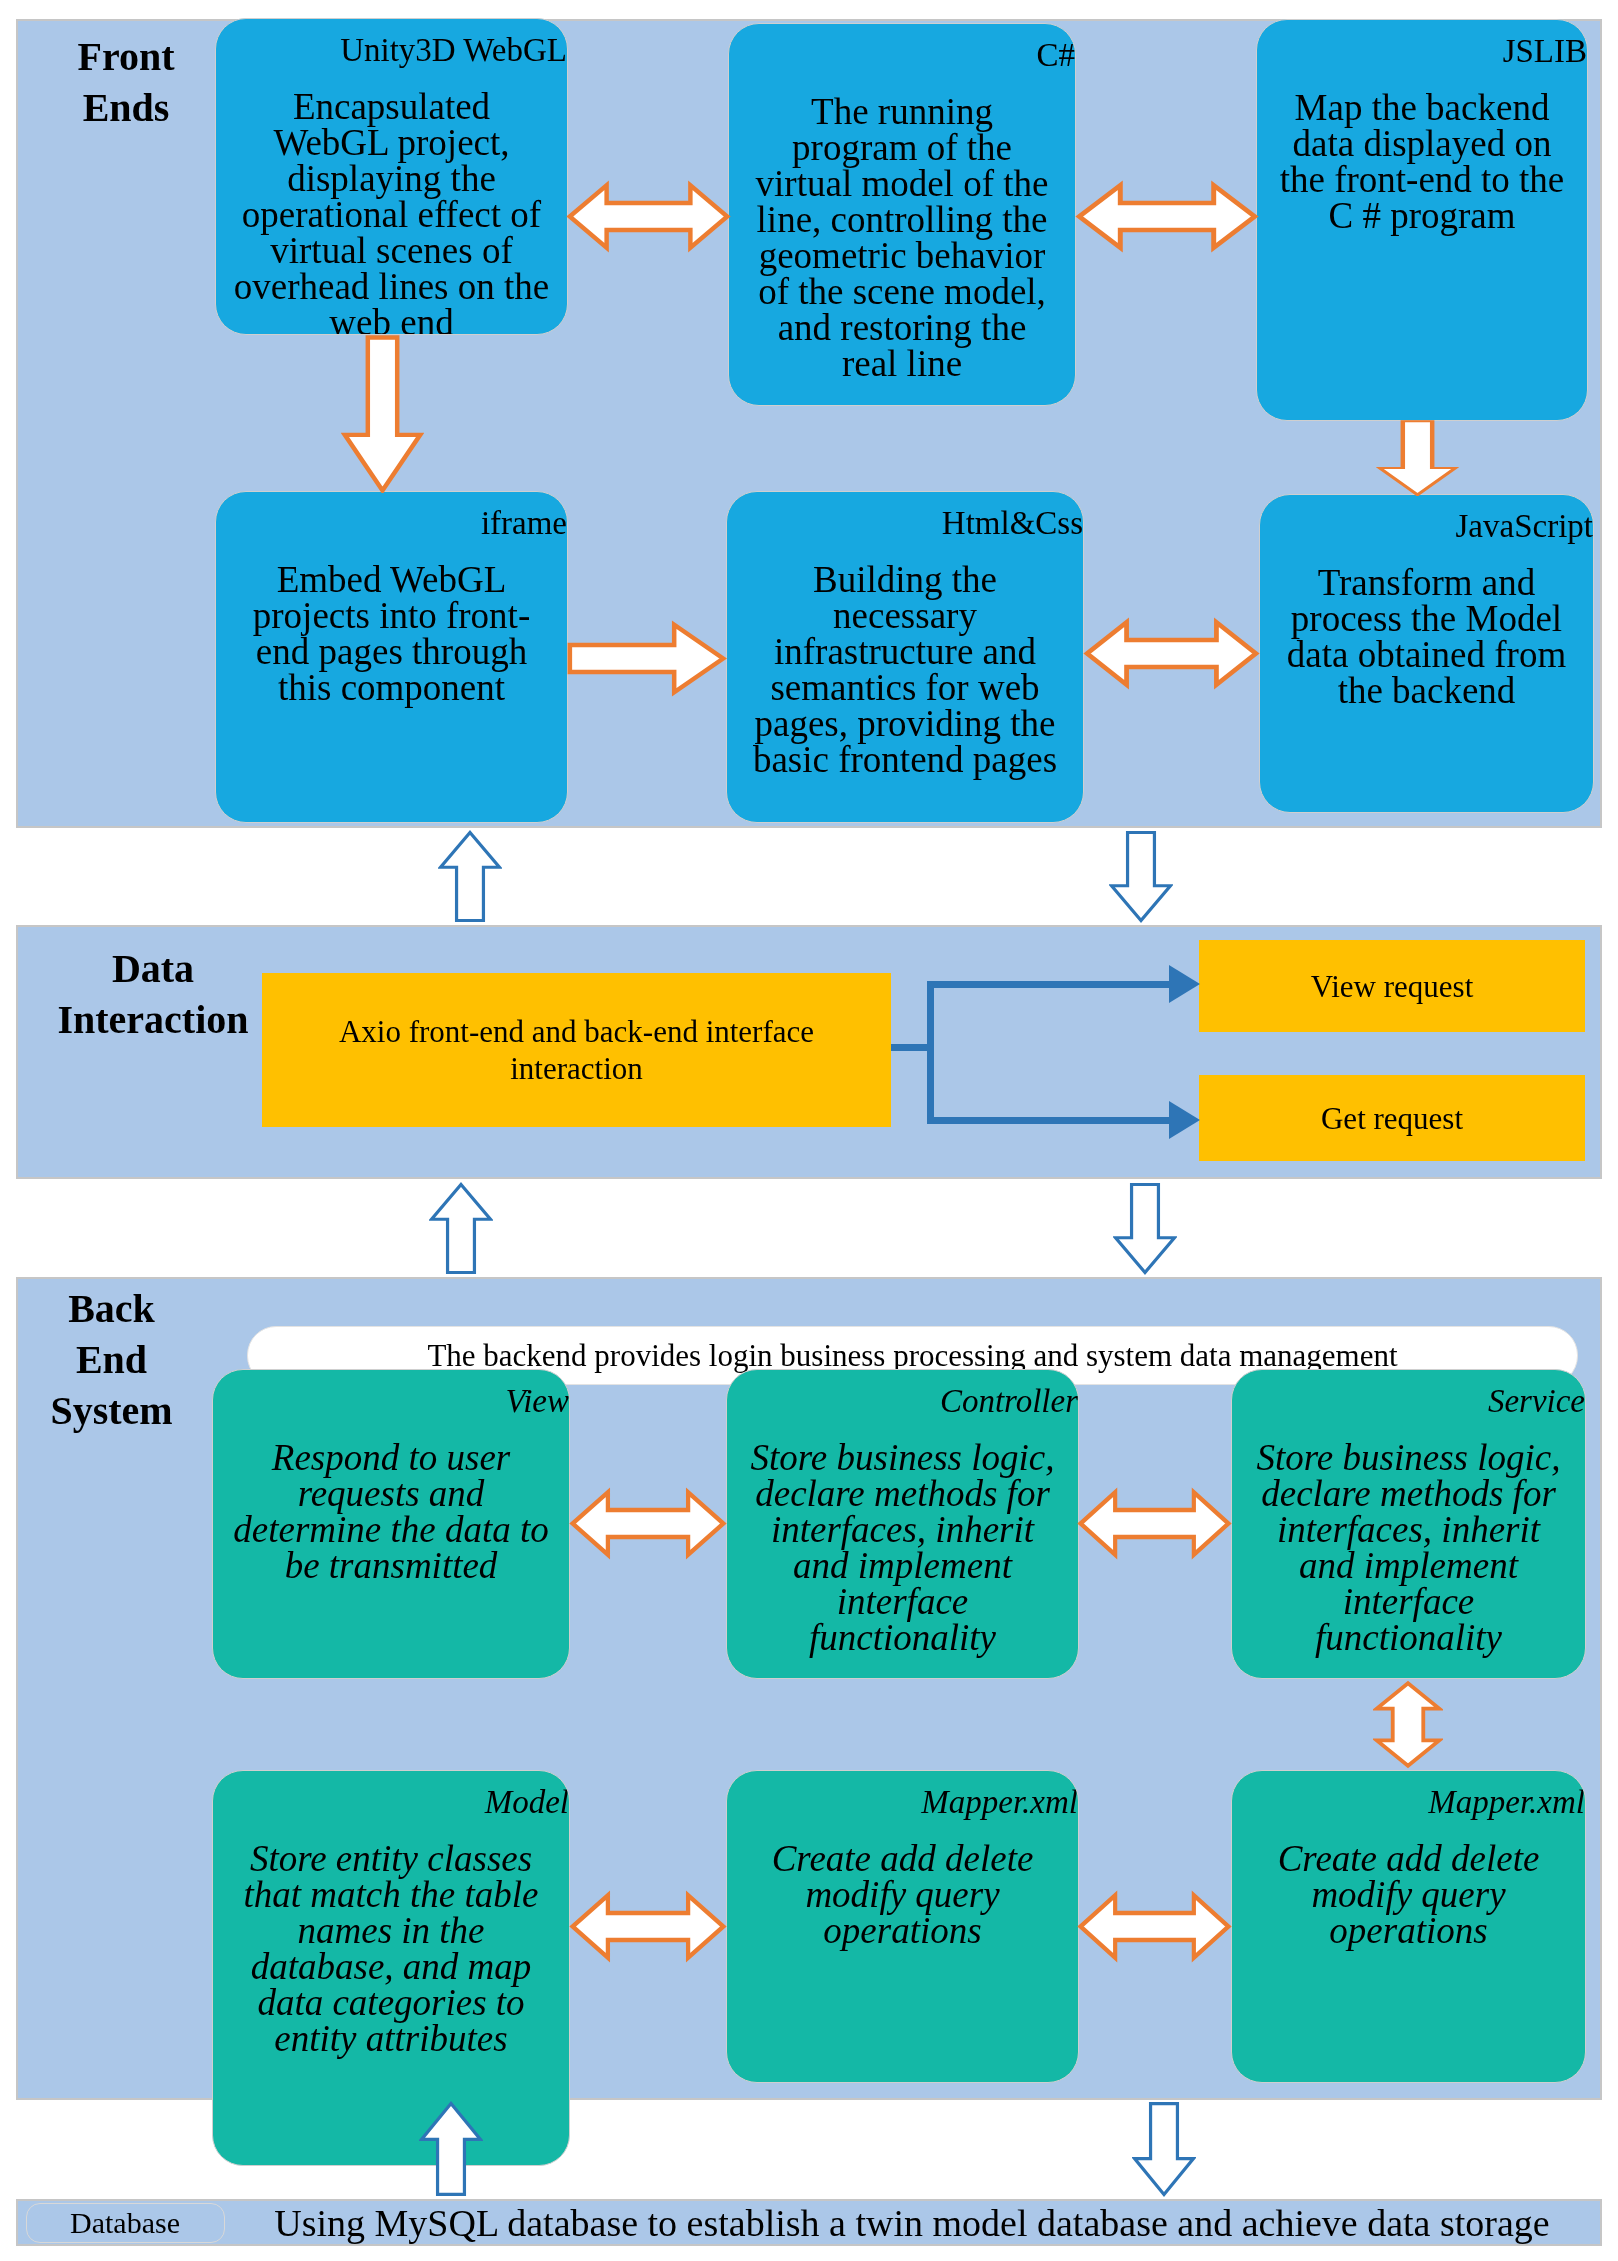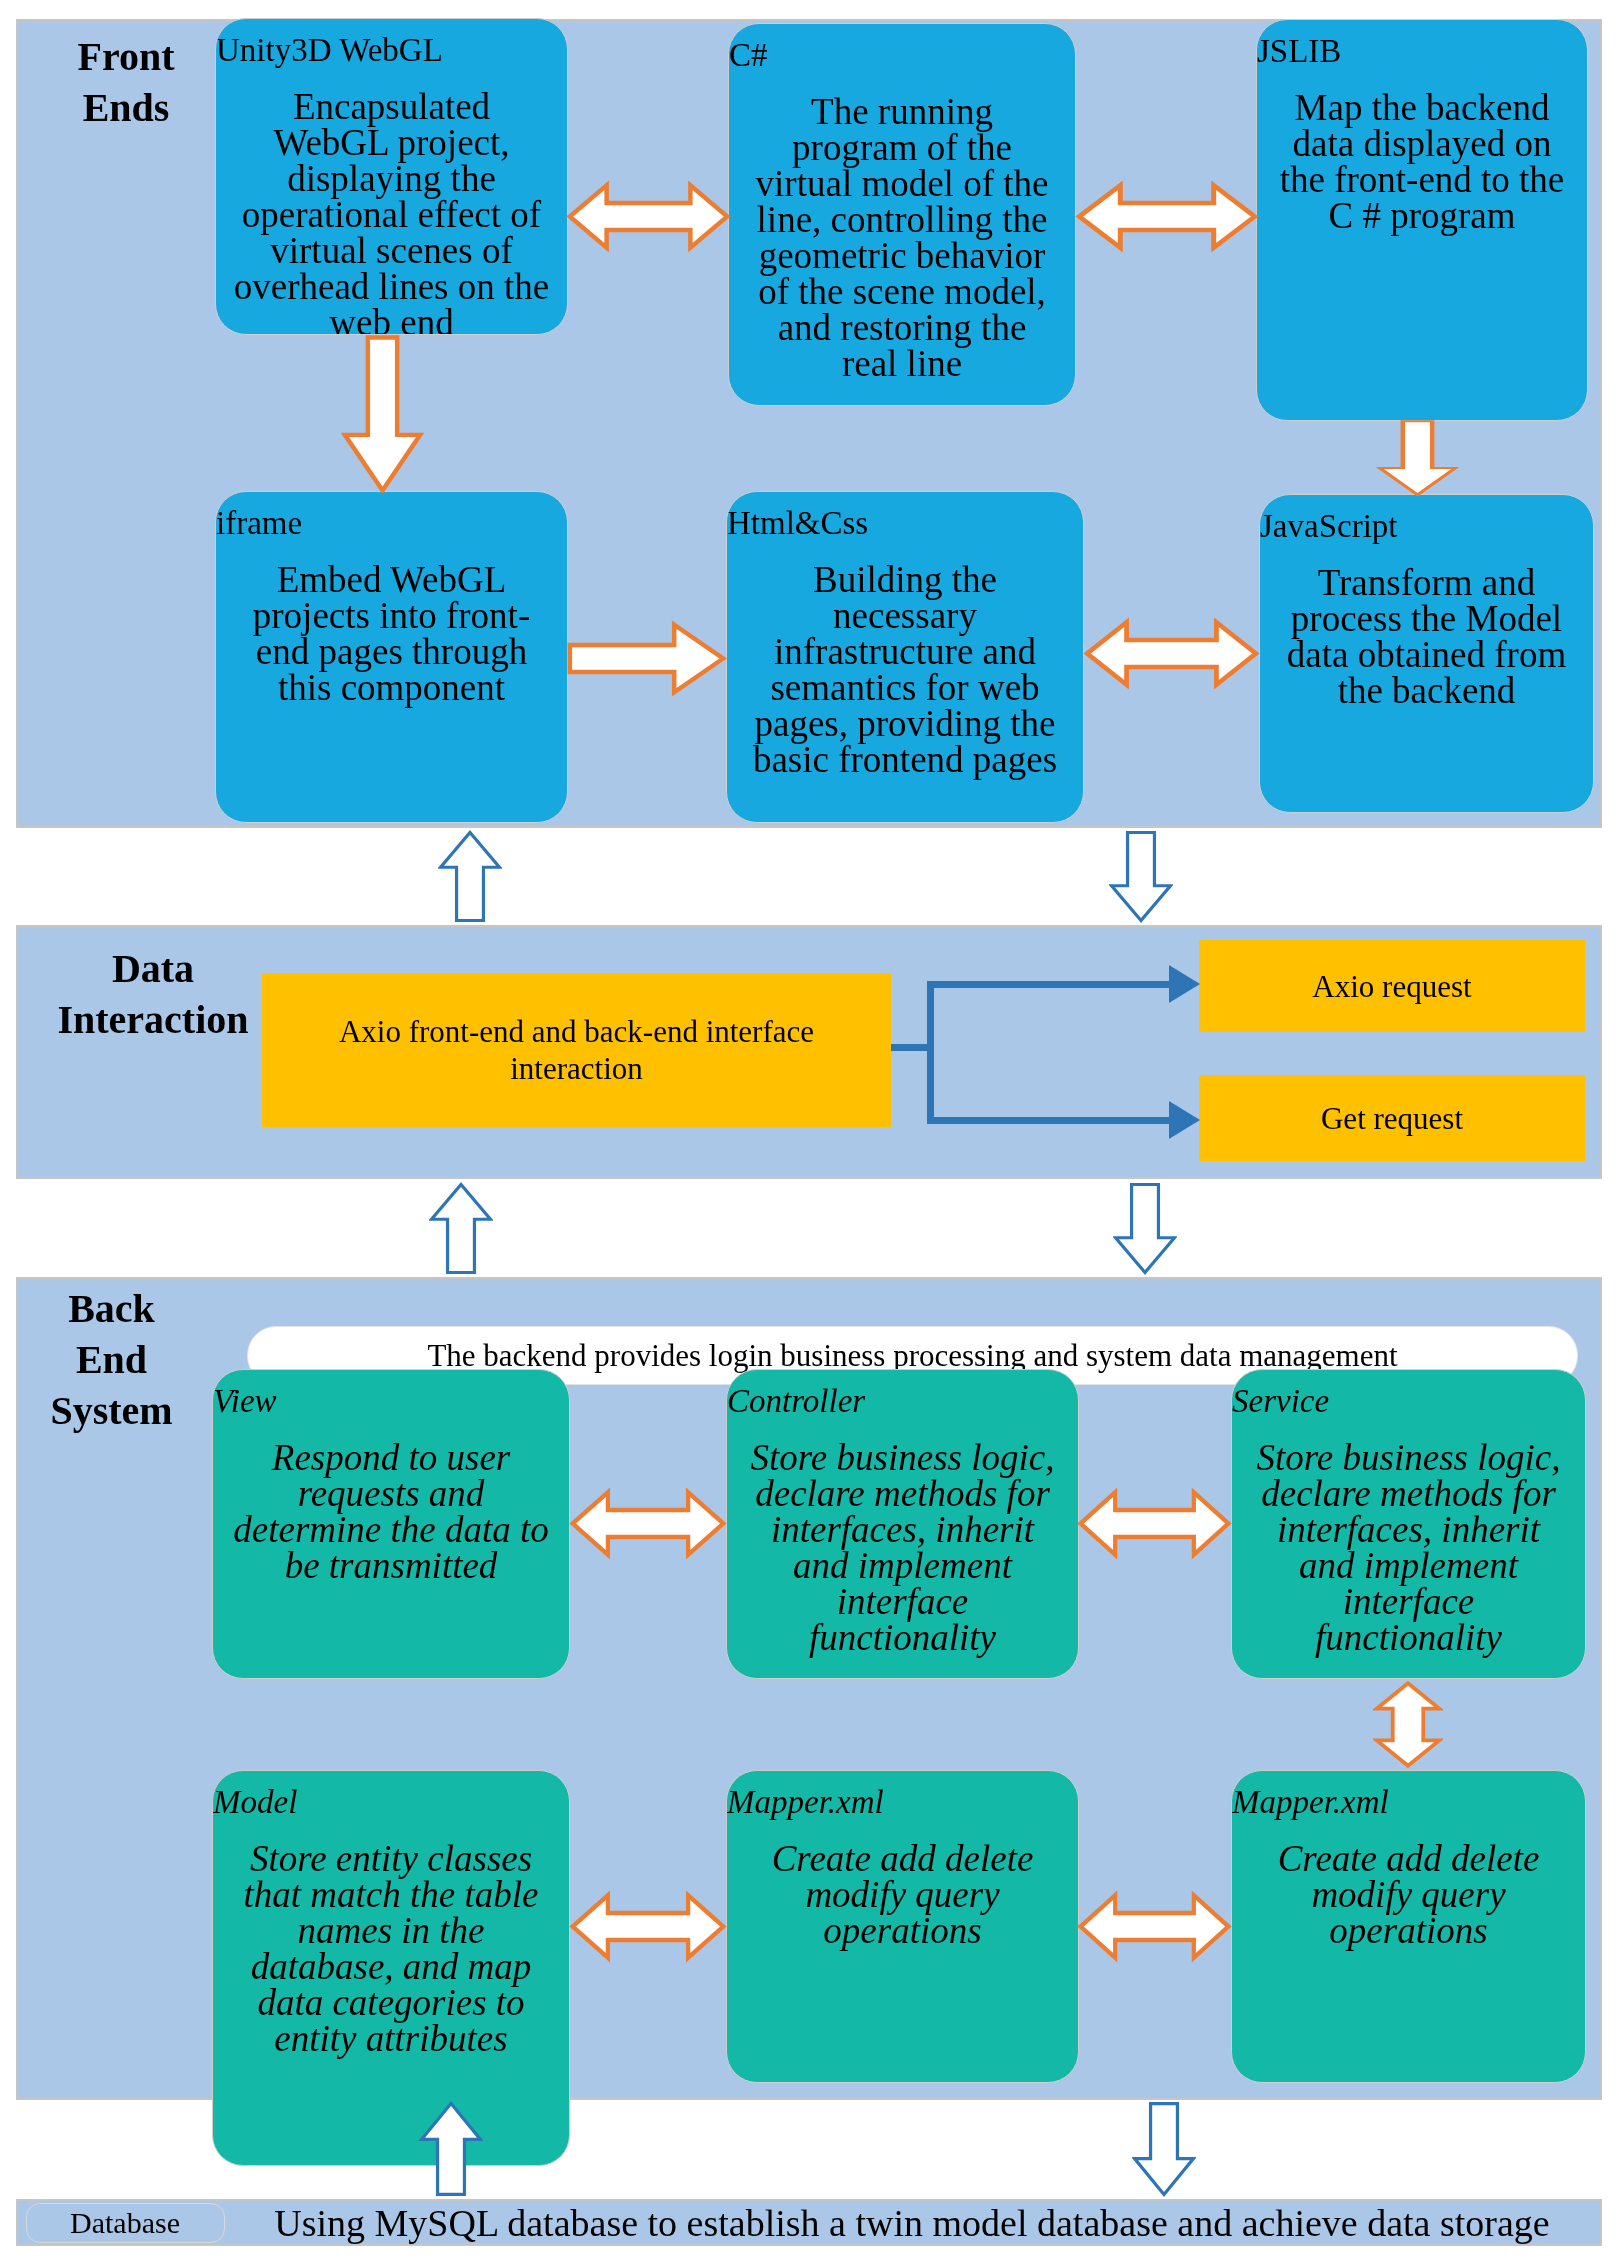--- a/index.html
+++ b/index.html
@@ -8,7 +8,7 @@
   .panel{position:absolute;background:#abc7e8;border:2.6px solid #c6c6c6;box-sizing:border-box;}
   .sec-label{position:absolute;font-weight:bold;font-size:40px;line-height:51px;text-align:center;}
   .node{position:absolute;border:1.9px solid #cfcfcf;border-radius:31px;box-sizing:border-box;
-        display:flex;flex-direction:column;align-items:flex-start;text-align:center;overflow:hidden;}
+        display:flex;flex-direction:column;align-items:flex-end;text-align:center;overflow:hidden;}
   .node.blue{background:#17a8e0;}
   .node.green{background:#14b8a6;font-style:italic;}
   .node-title{margin-top:11.5px;font-size:33px;line-height:38px;}

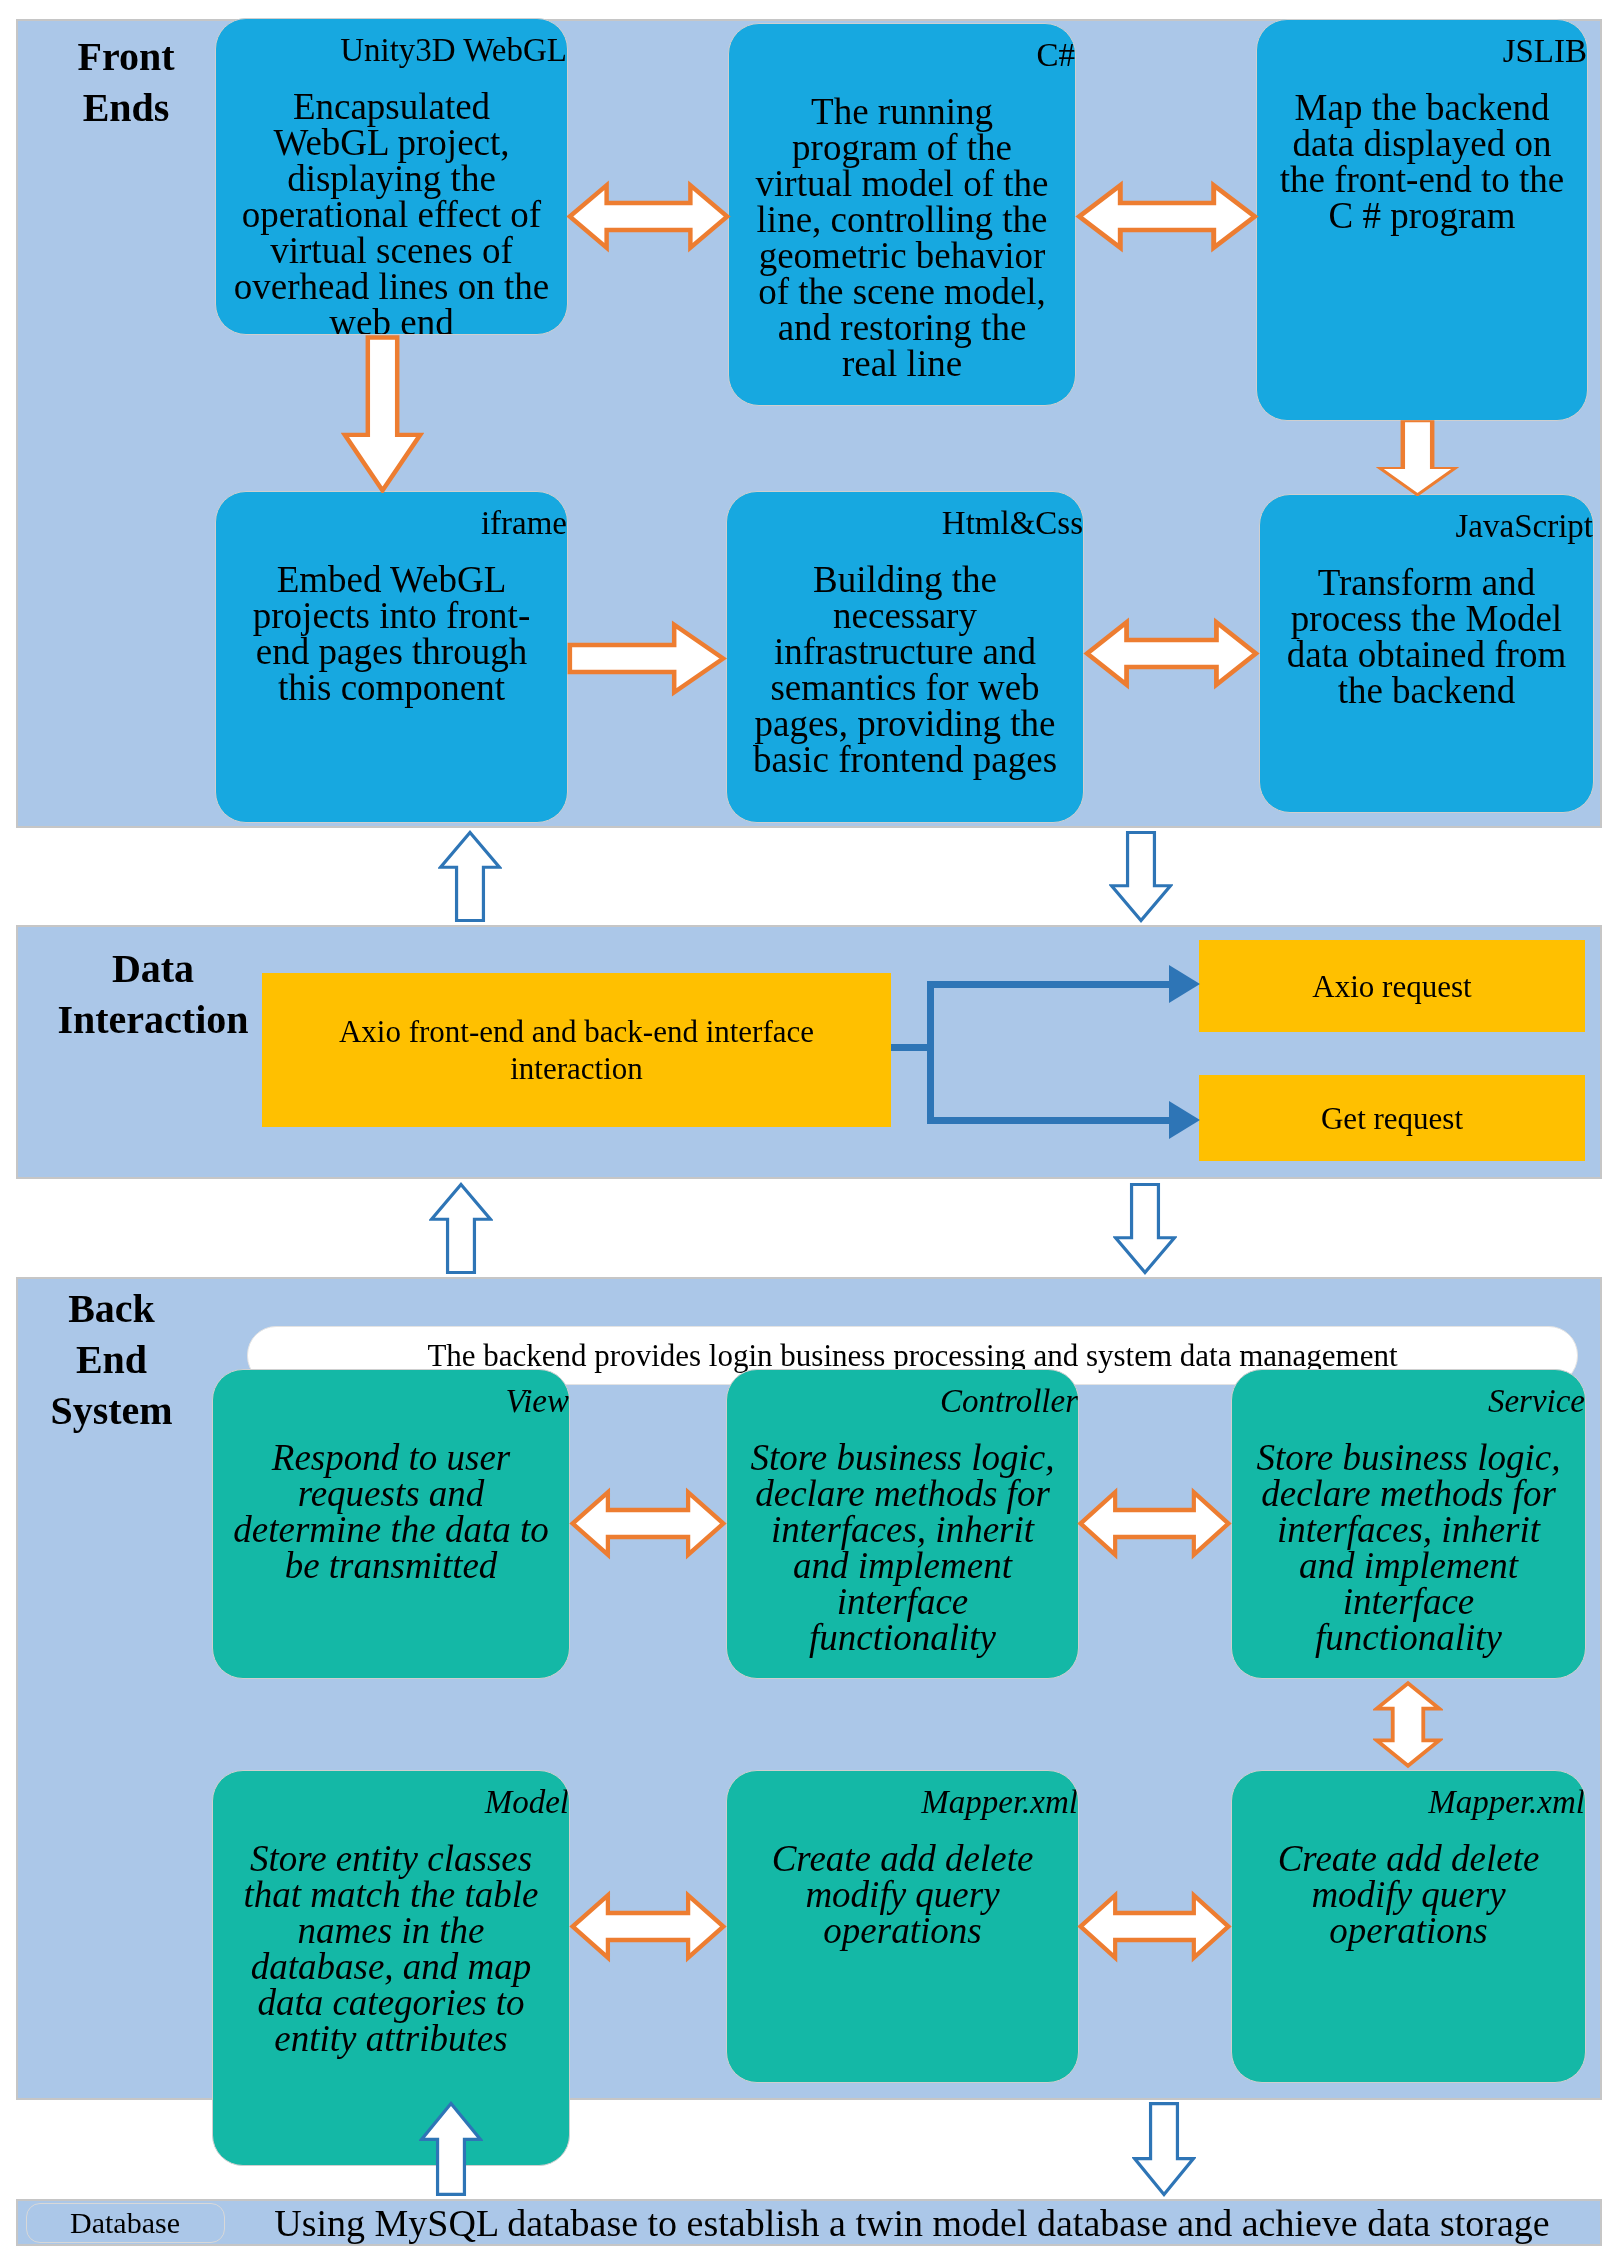--- a/index.html
+++ b/index.html
@@ -94,7 +94,7 @@
     <div>Interaction</div>
   </div>
   <div class="ybox" style="left:262px;top:973px;width:629px;height:154px;padding:0 36px">Axio front-end and back-end interface interaction</div>
-  <div class="ybox" style="left:1199px;top:940px;width:386px;height:92px">Axio request</div>
+  <div class="ybox" style="left:1199px;top:940px;width:386px;height:92px">View request</div>
   <div class="ybox" style="left:1199px;top:1075px;width:386px;height:86px">Get request</div>
 
   <div class="line" style="left:891px;top:1044px;width:40px;height:7px"></div>

